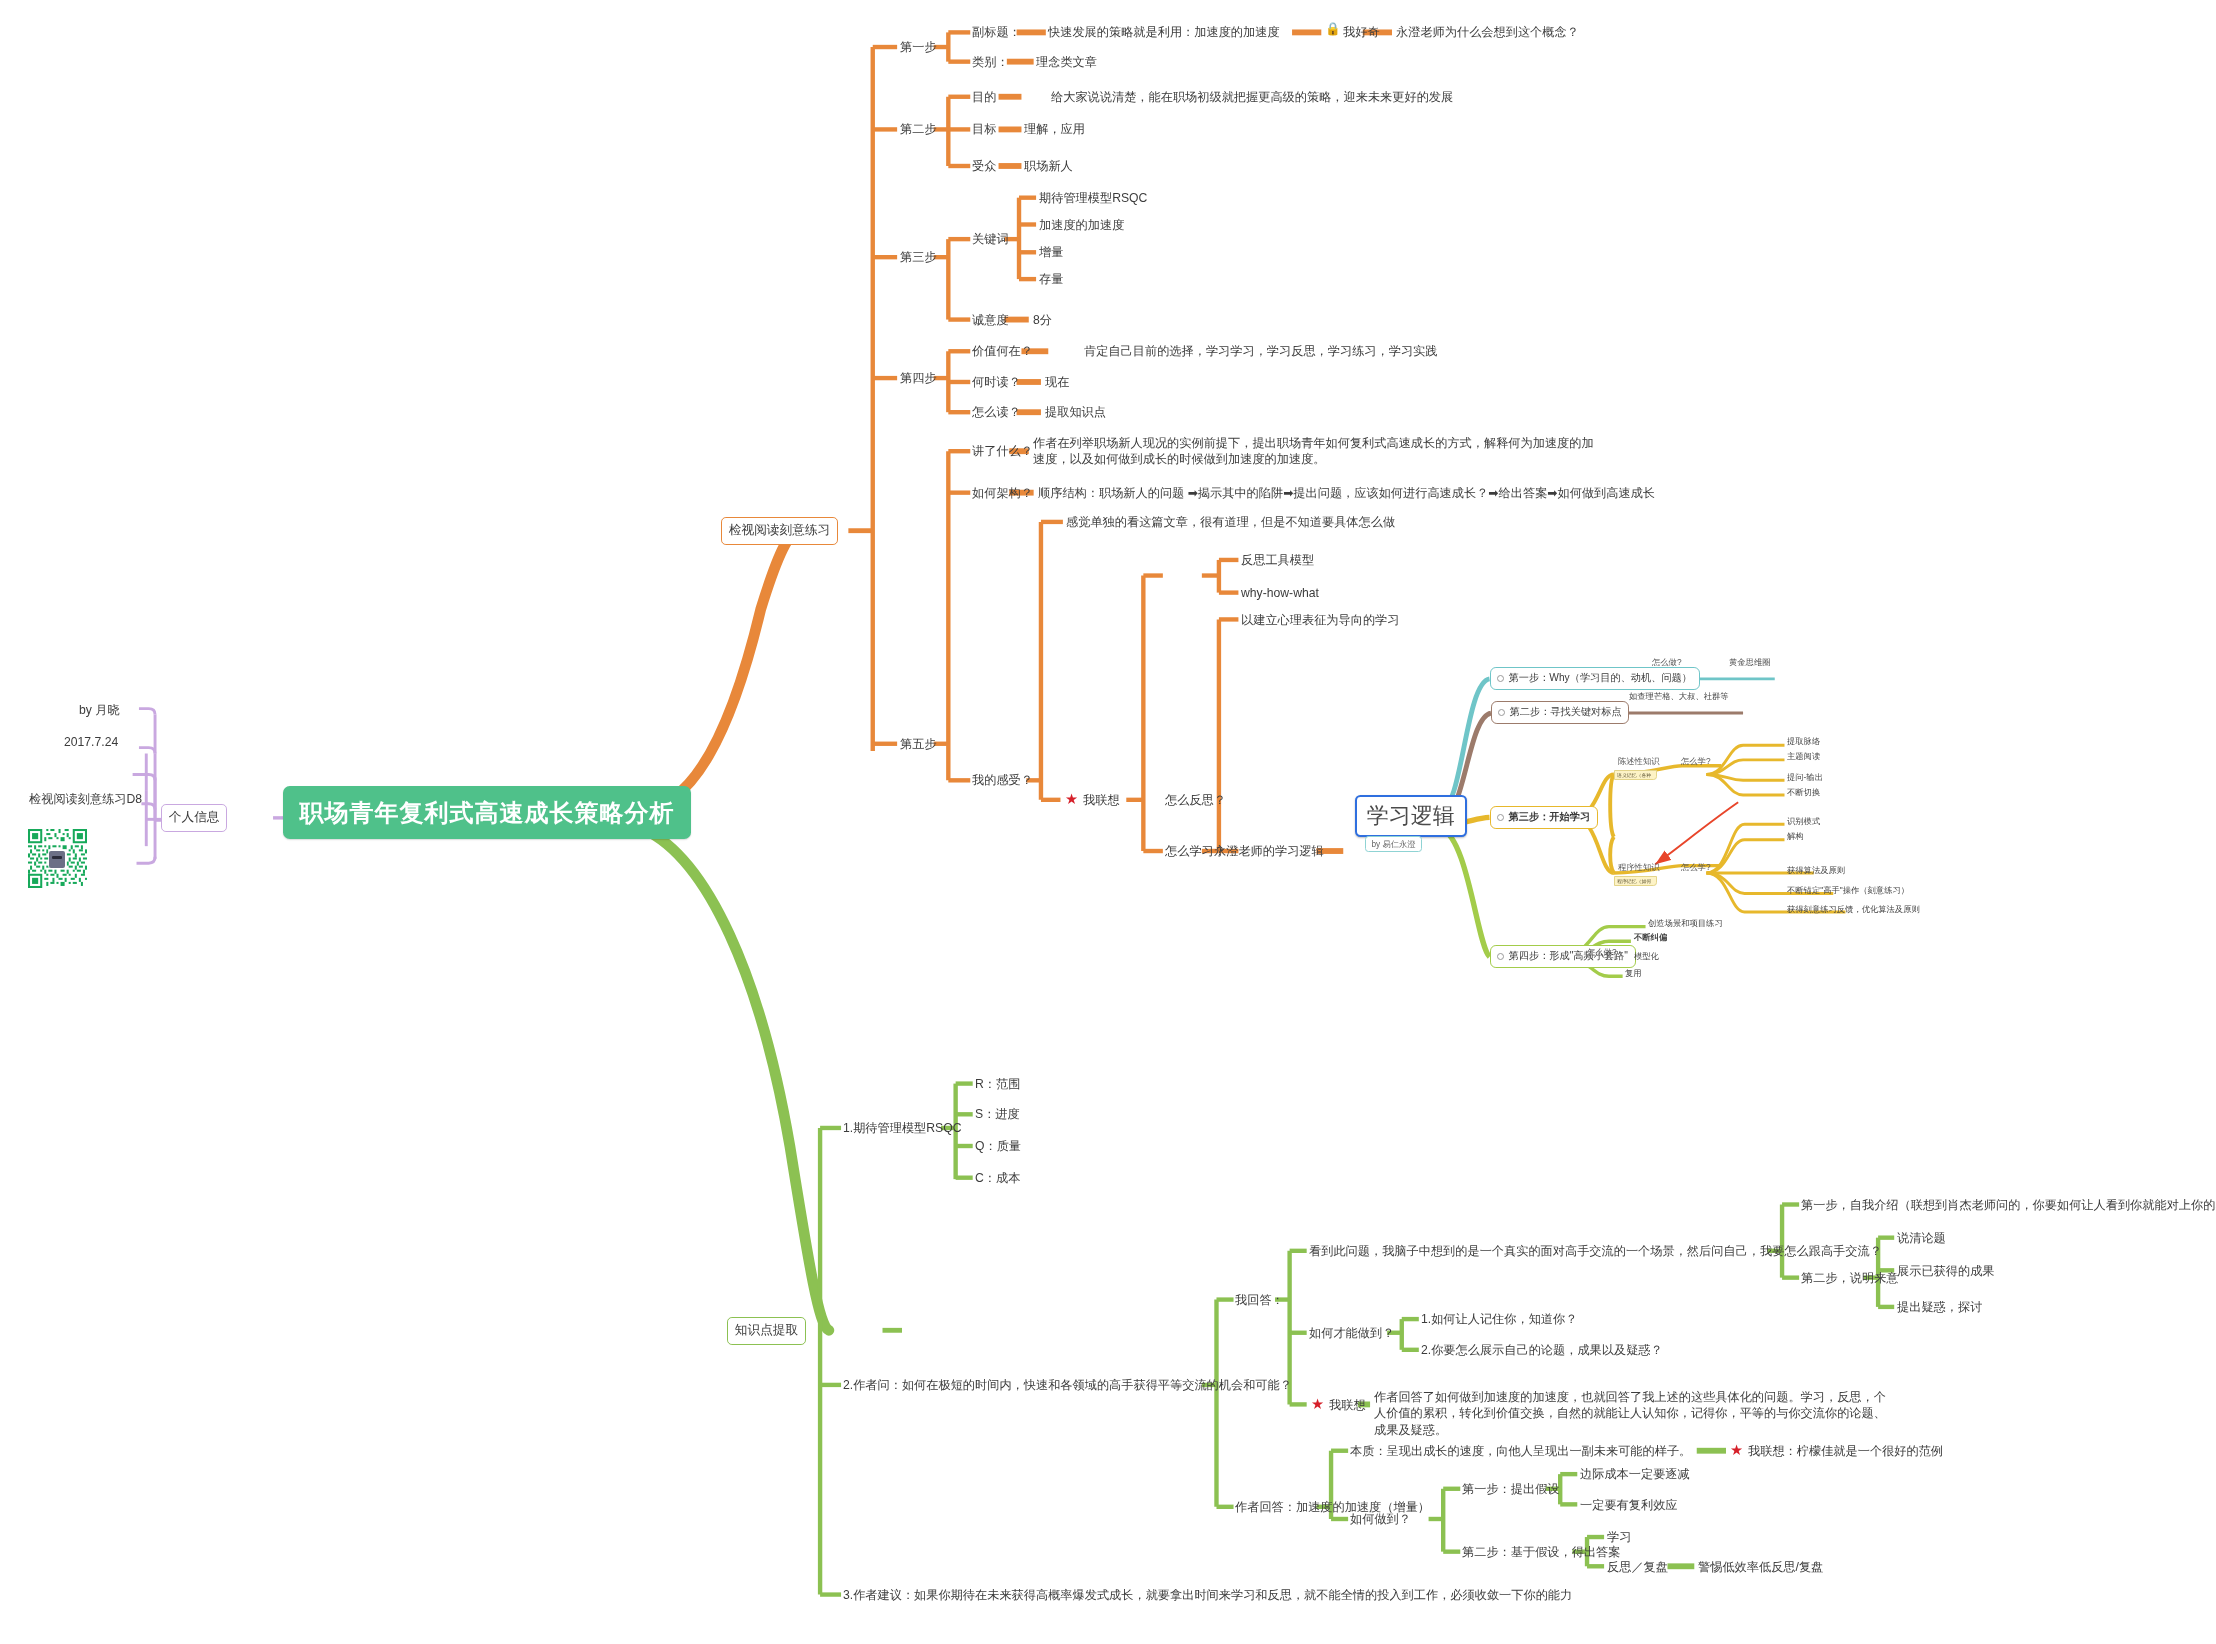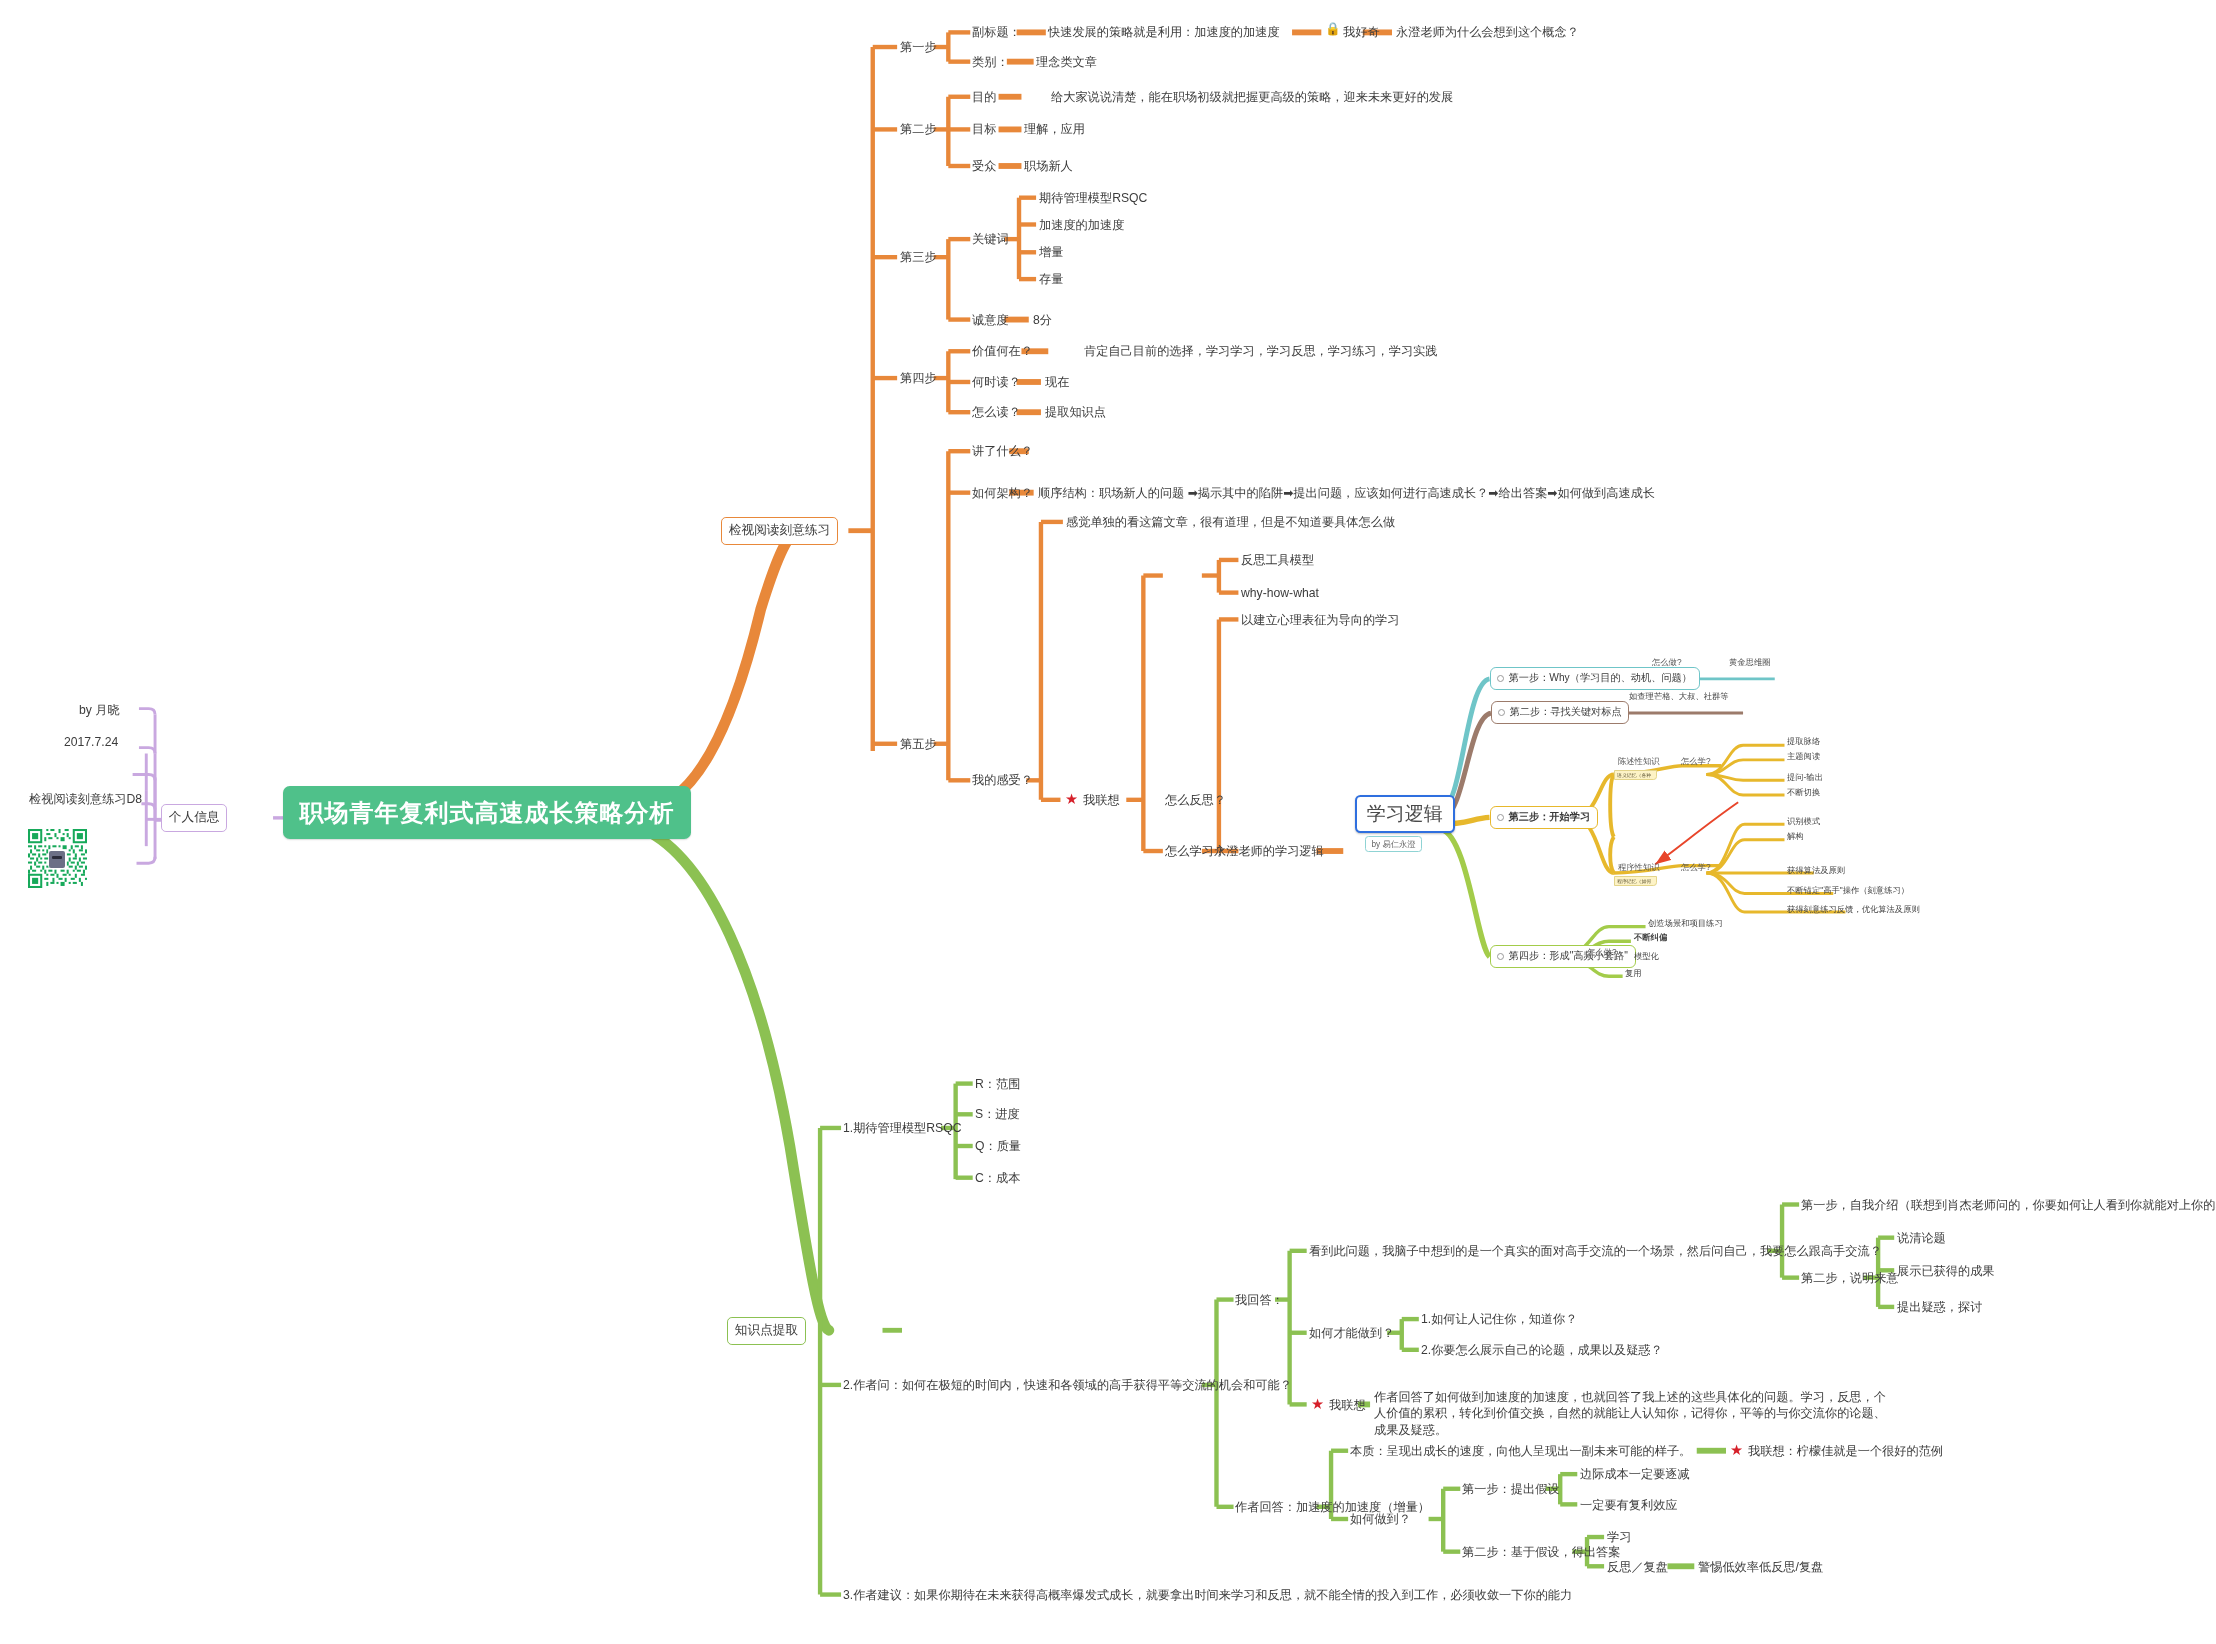--- a/index.html
+++ b/index.html
@@ -472,6 +472,7 @@
 <div class="node" style="left:1045px; top:404px;">提取知识点</div>
 
 <div class="node" style="left:972px; top:443px;">讲了什么？</div>
+<div class="node wrap" style="left:1033px; top:435px; width:563px;">作者在列举职场新人现况的实例前提下，提出职场青年如何复利式高速成长的方式，解释何为加速度的加速度，以及如何做到成长的时候做到加速度的加速度。</div>
 <div class="node" style="left:972px; top:485px;">如何架构？</div>
 <div class="node" style="left:1038px; top:485px;">顺序结构：职场新人的问题 ➡揭示其中的陷阱➡提出问题，应该如何进行高速成长？➡给出答案➡如何做到高速成长</div>
 <div class="node" style="left:972px; top:772px;">我的感受？</div>

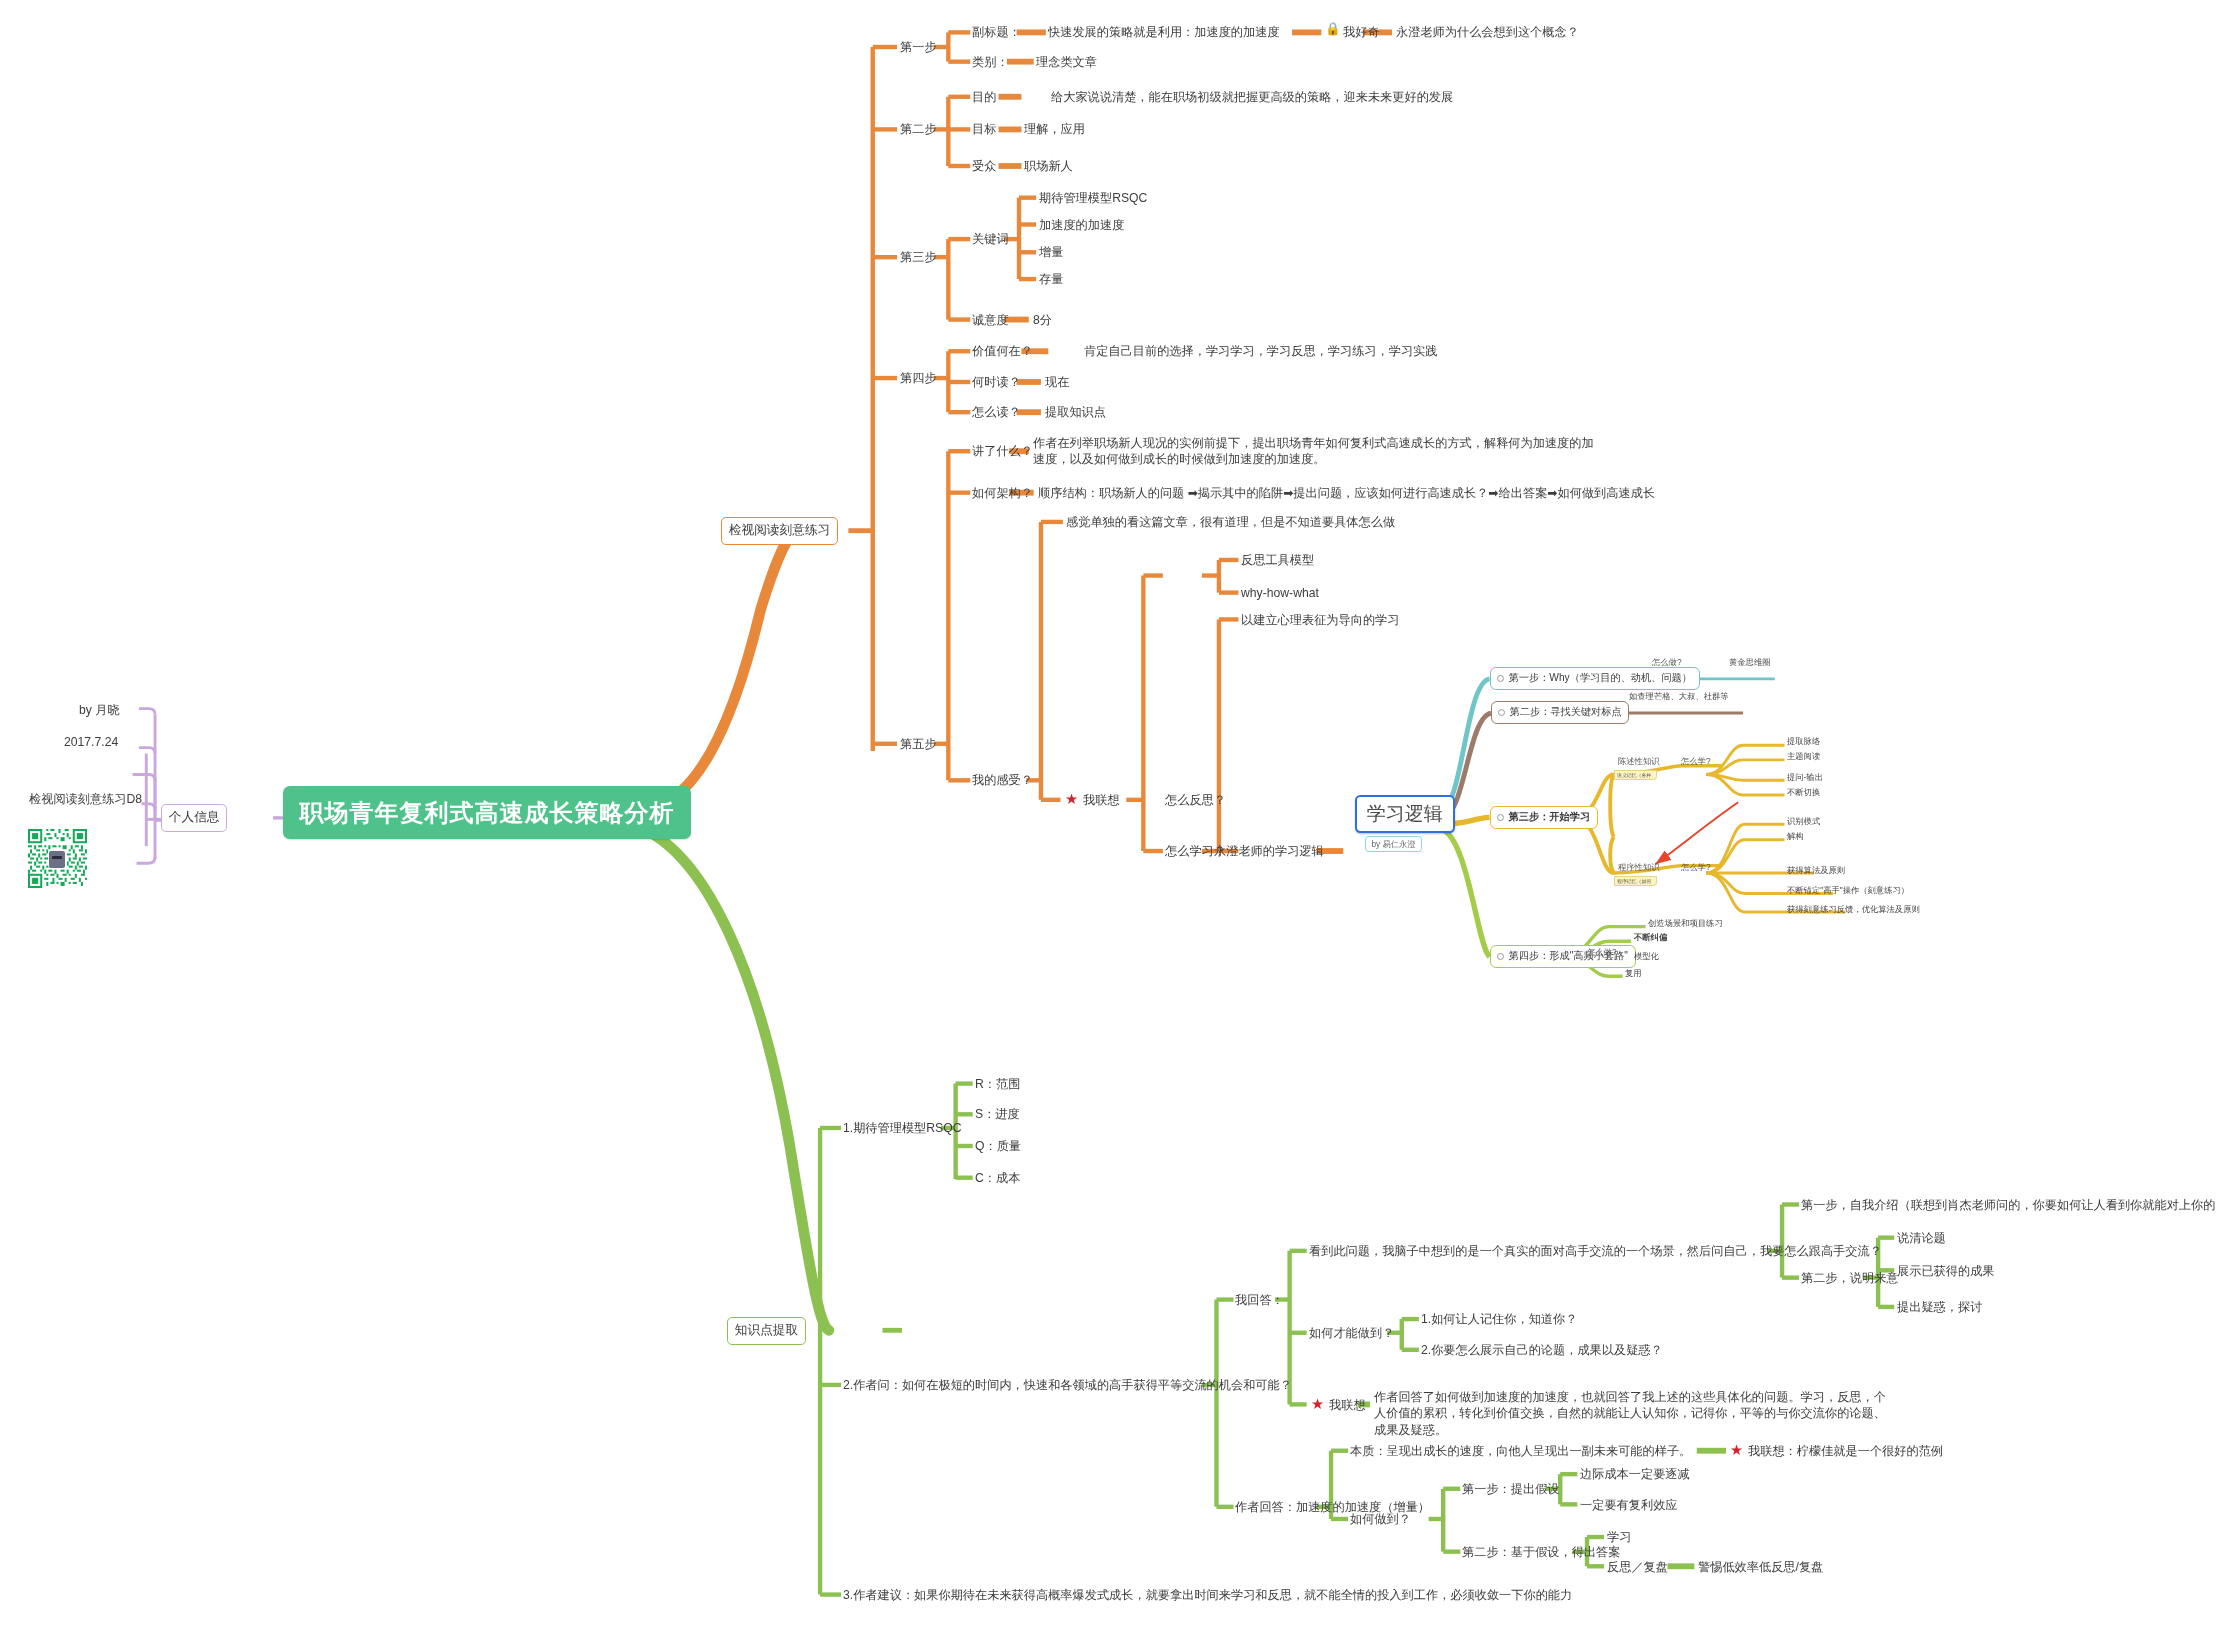--- a/index.html
+++ b/index.html
@@ -75,7 +75,7 @@
 
   .ll-title {
     position:absolute; background:#fff; border:2.4px solid #2f6fdf;
-    border-radius:5.4px; padding:3.9px 9.8px; font-size:19px; color:#4a4a4a;
+    border-radius:5.4px; padding:3.9px 9.8px; font-size:22px; color:#4a4a4a;
     box-shadow:0 1px 2px rgba(0,0,0,.25);
   }
   .ll-by {

